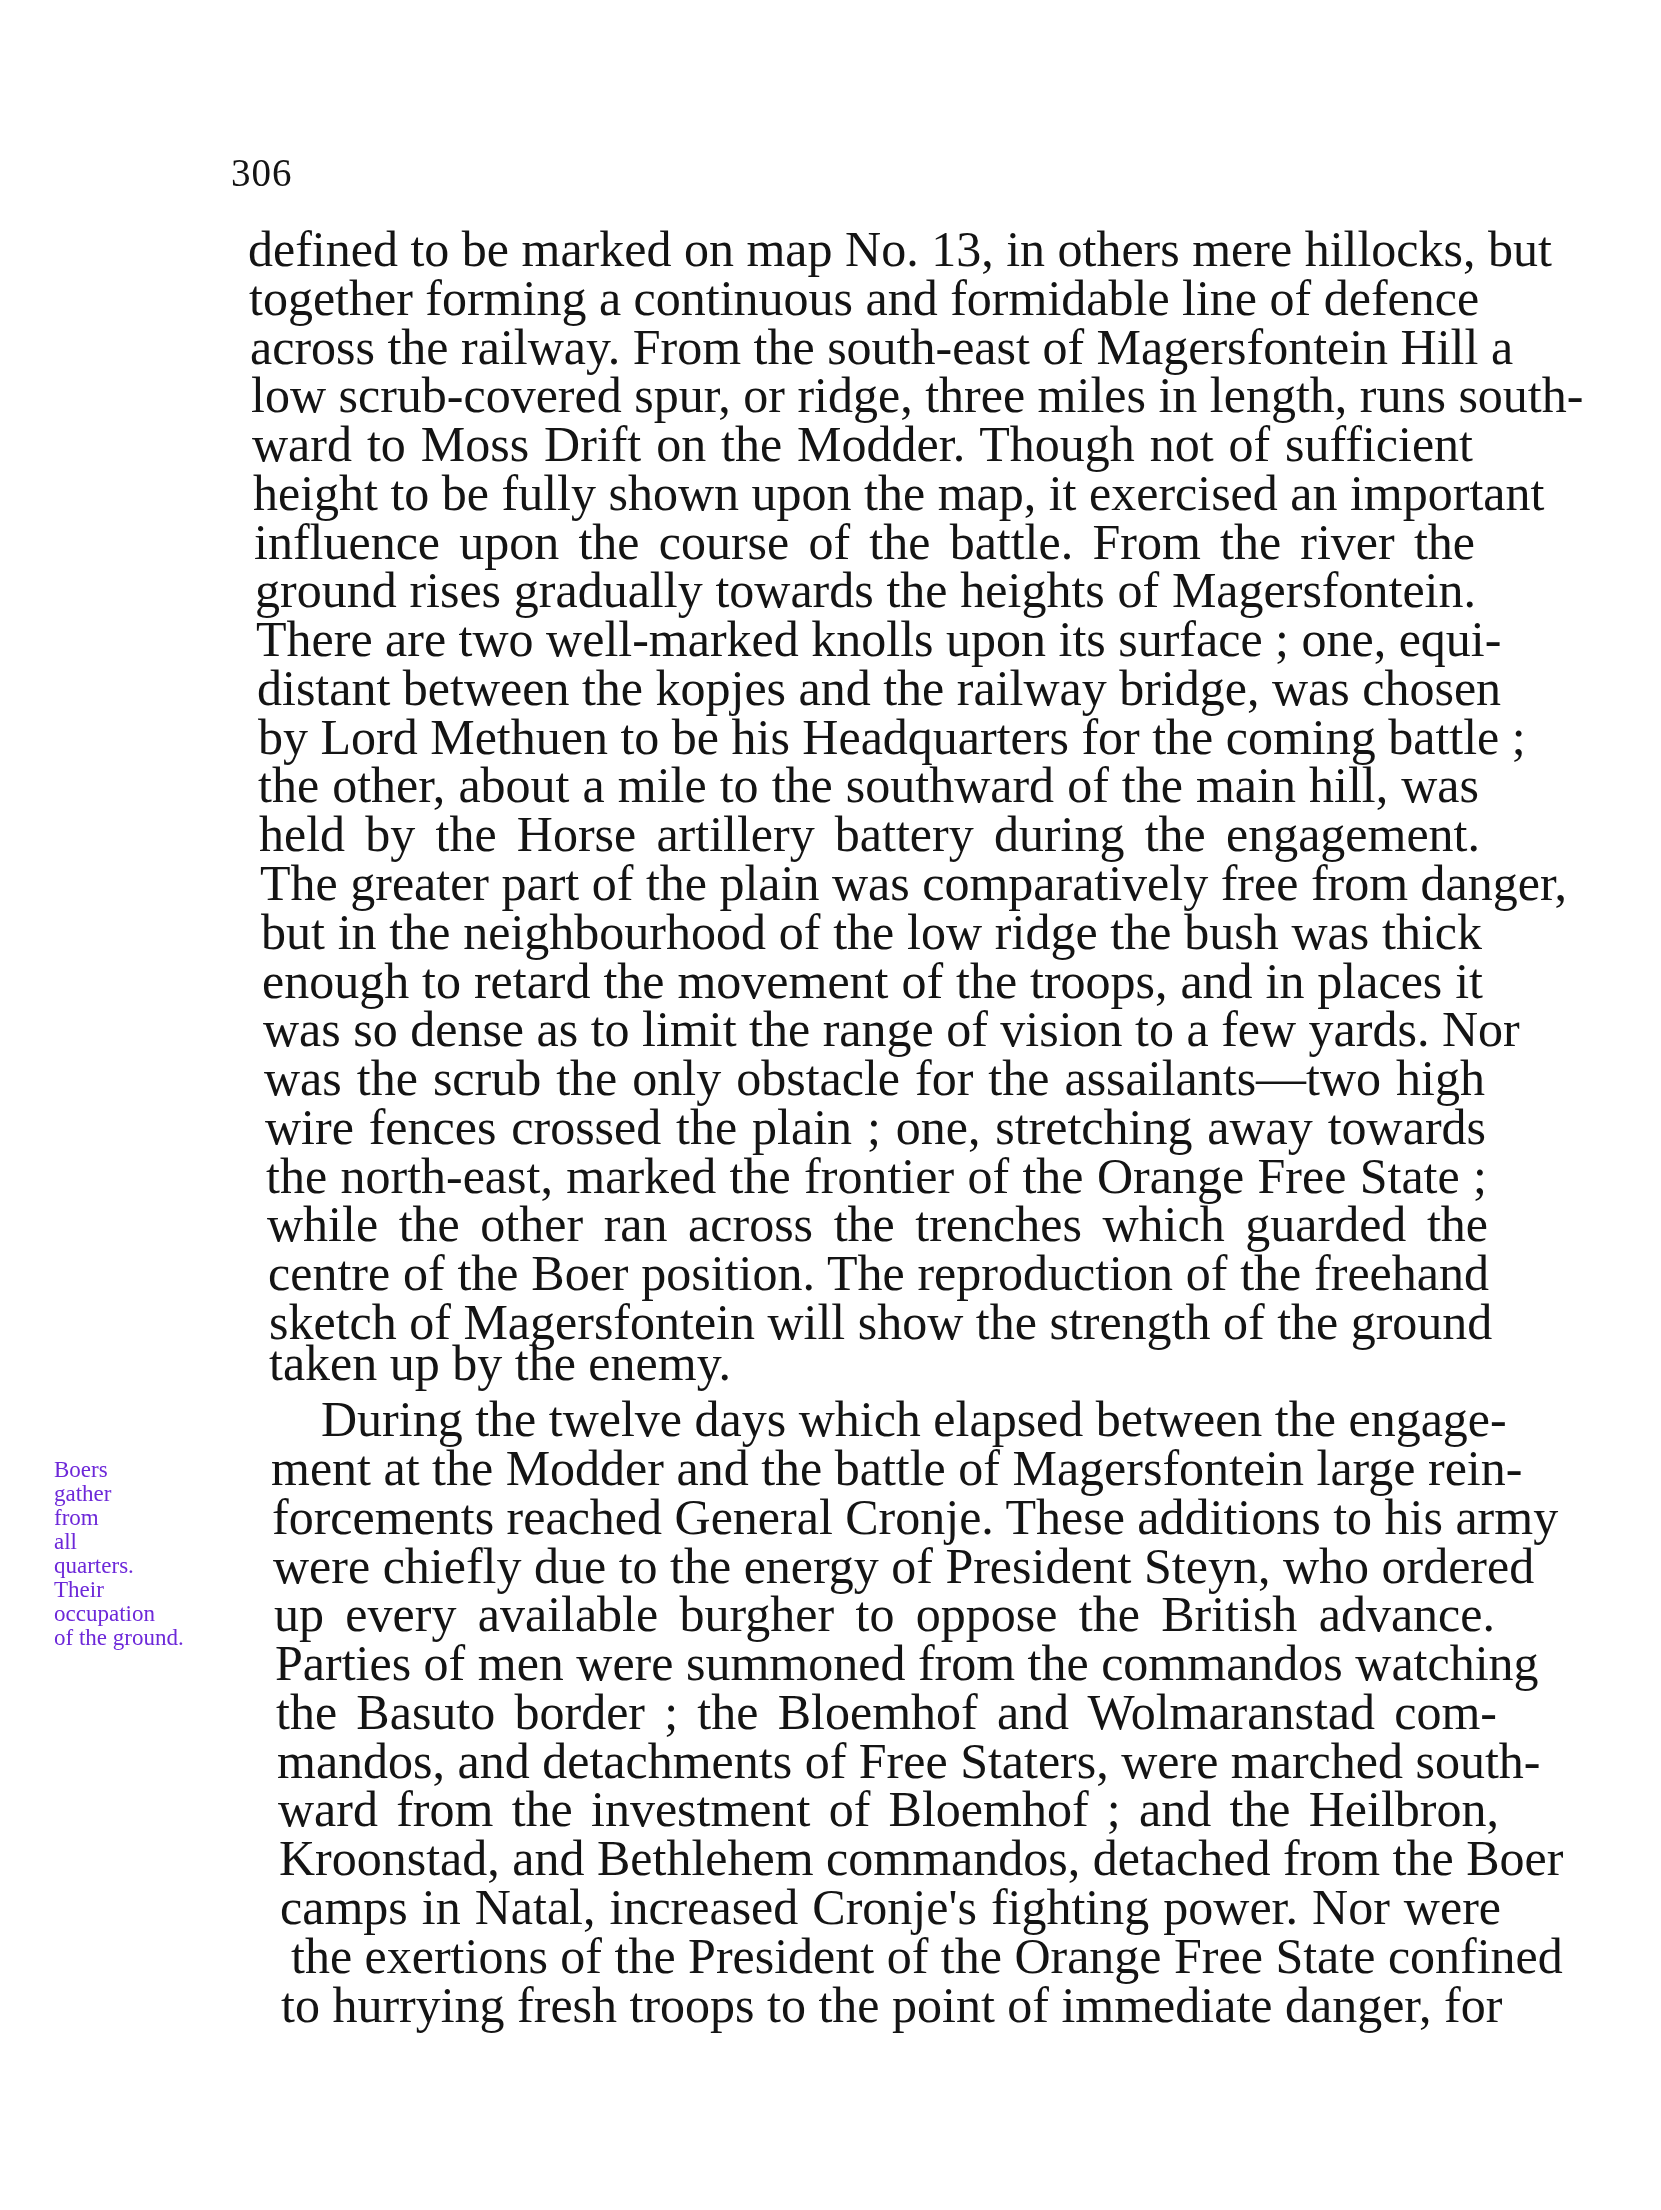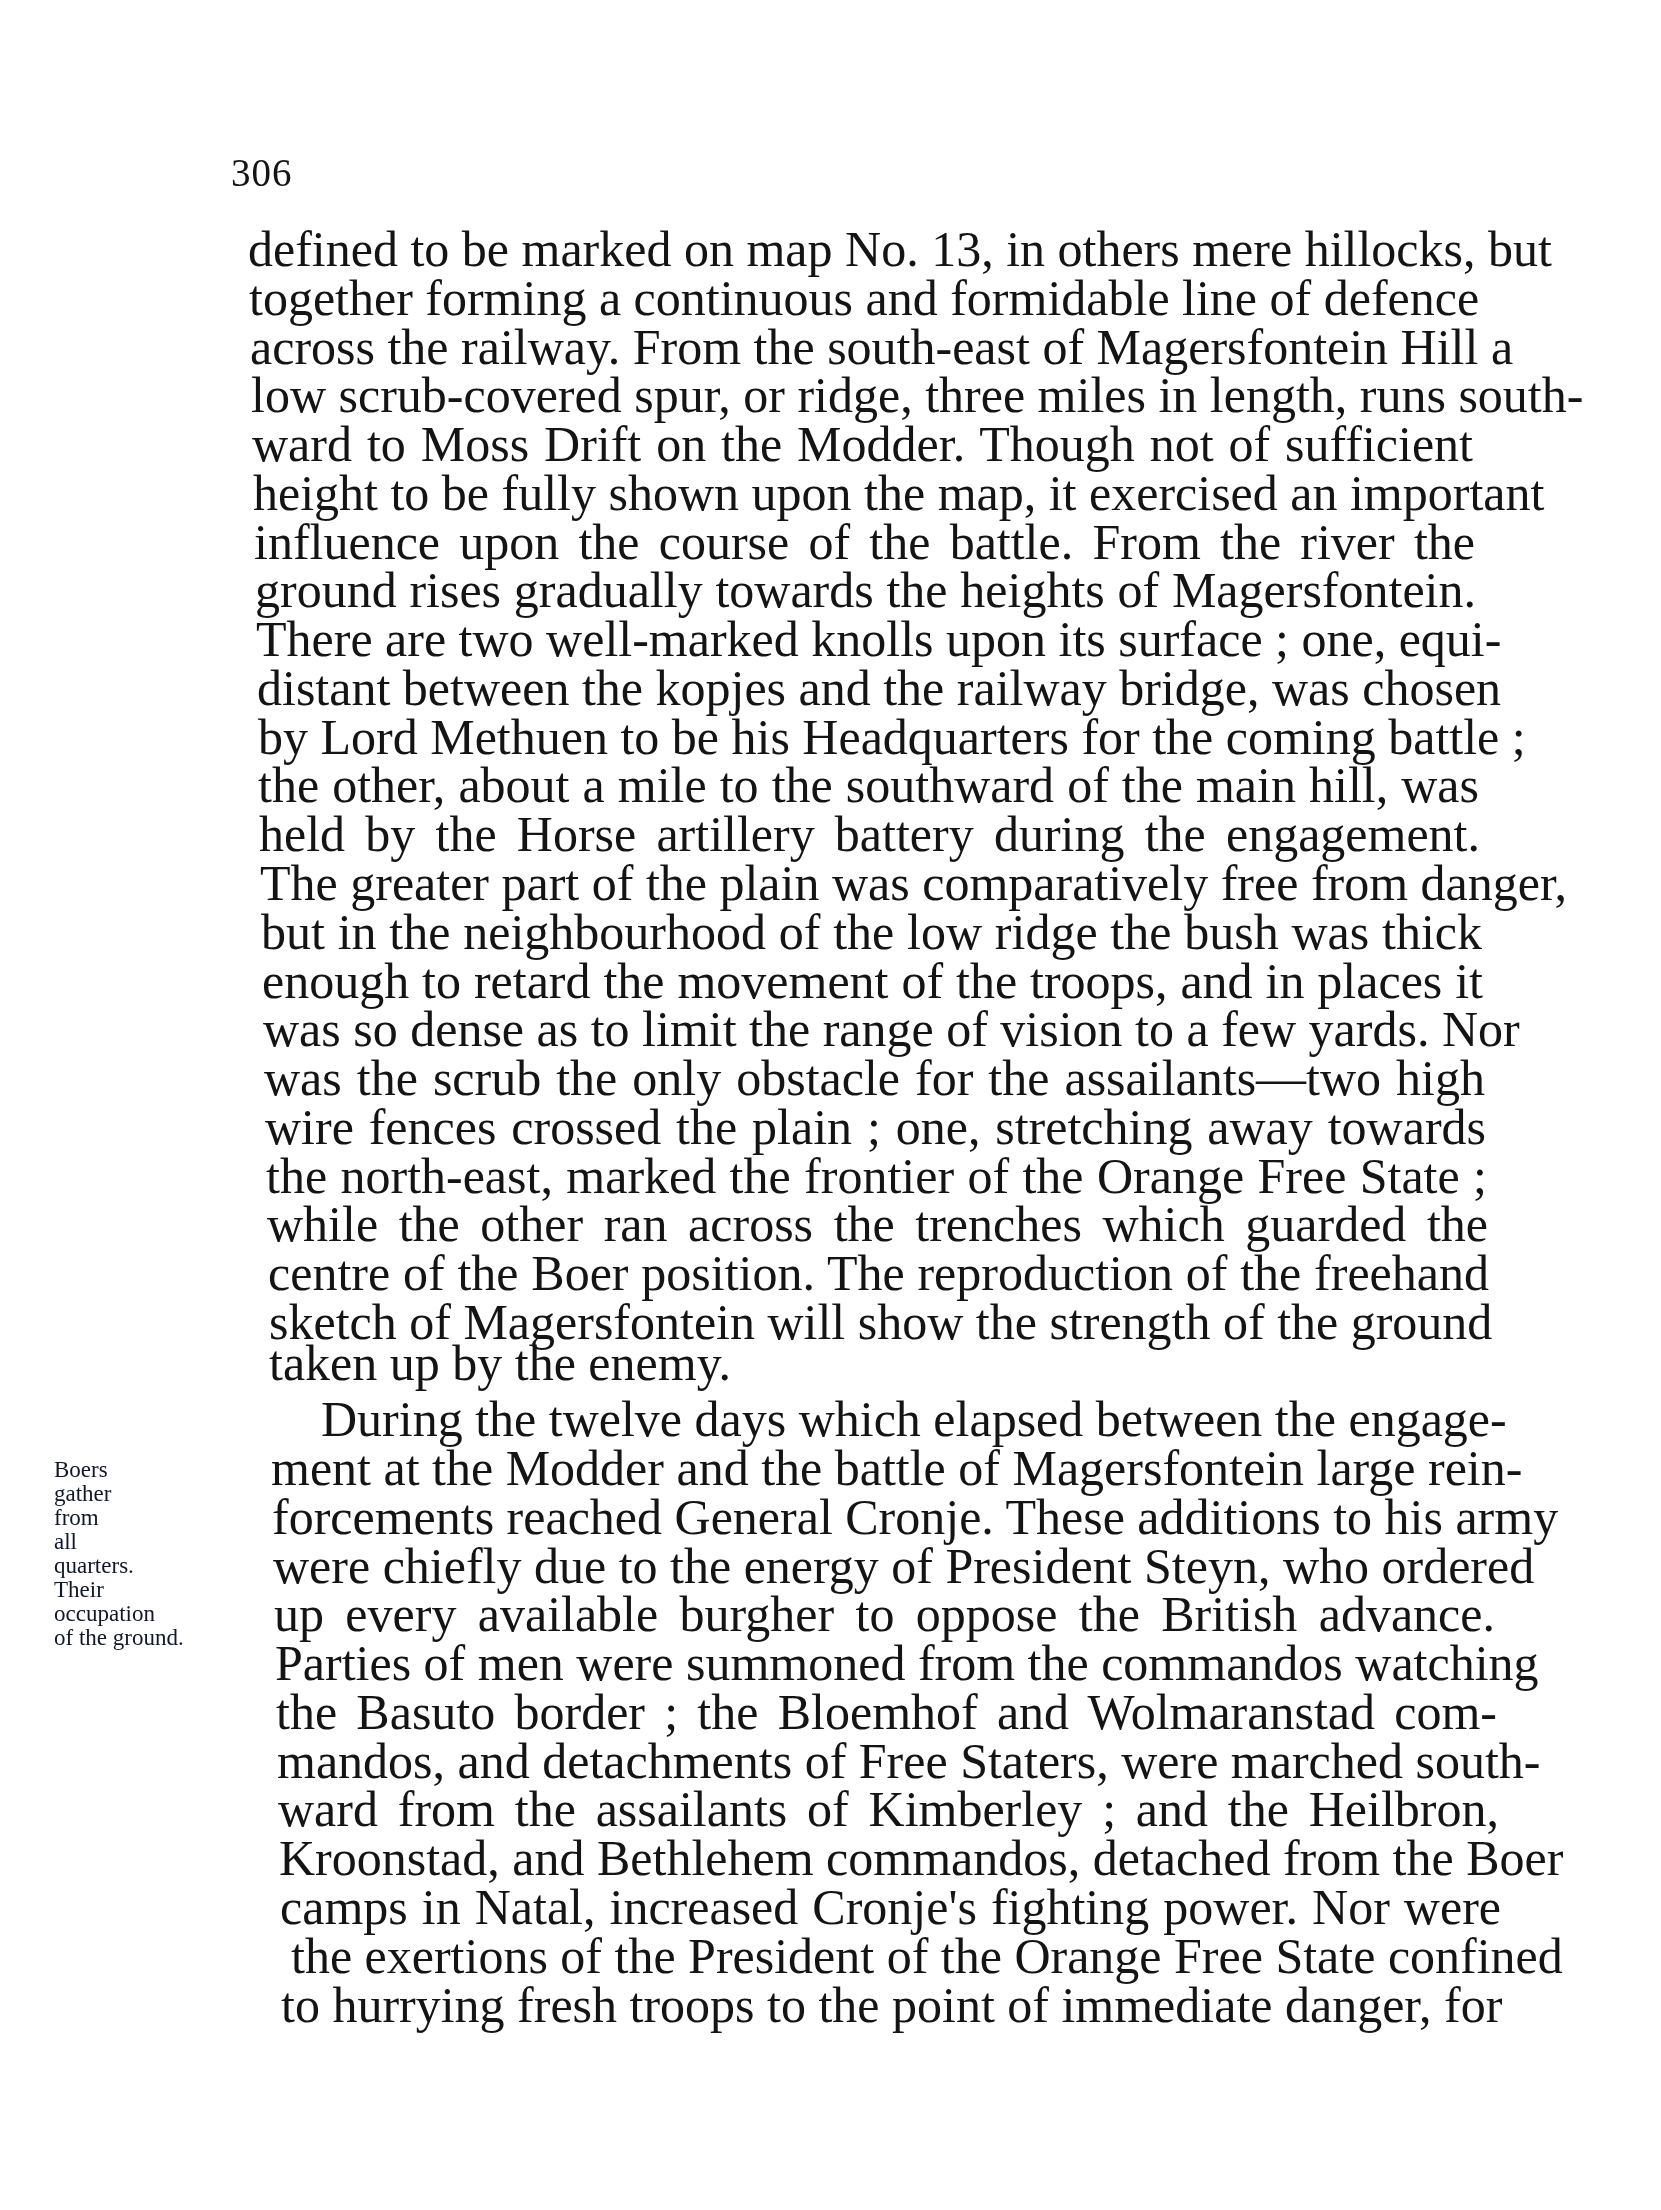--- a/index.html
+++ b/index.html
@@ -30,7 +30,7 @@
   .side-note {
     position: absolute; left: 54px; top: 1458px; width: 194px;
     font-family: "Liberation Serif", "DejaVu Serif", serif;
-    font-size: 23px; line-height: 24px; color: #0f172a;
+    font-size: 23px; line-height: 24px; color: #6d28d9;
   }
   .side-note .sn-line { display: block; white-space: nowrap; }
 </style>

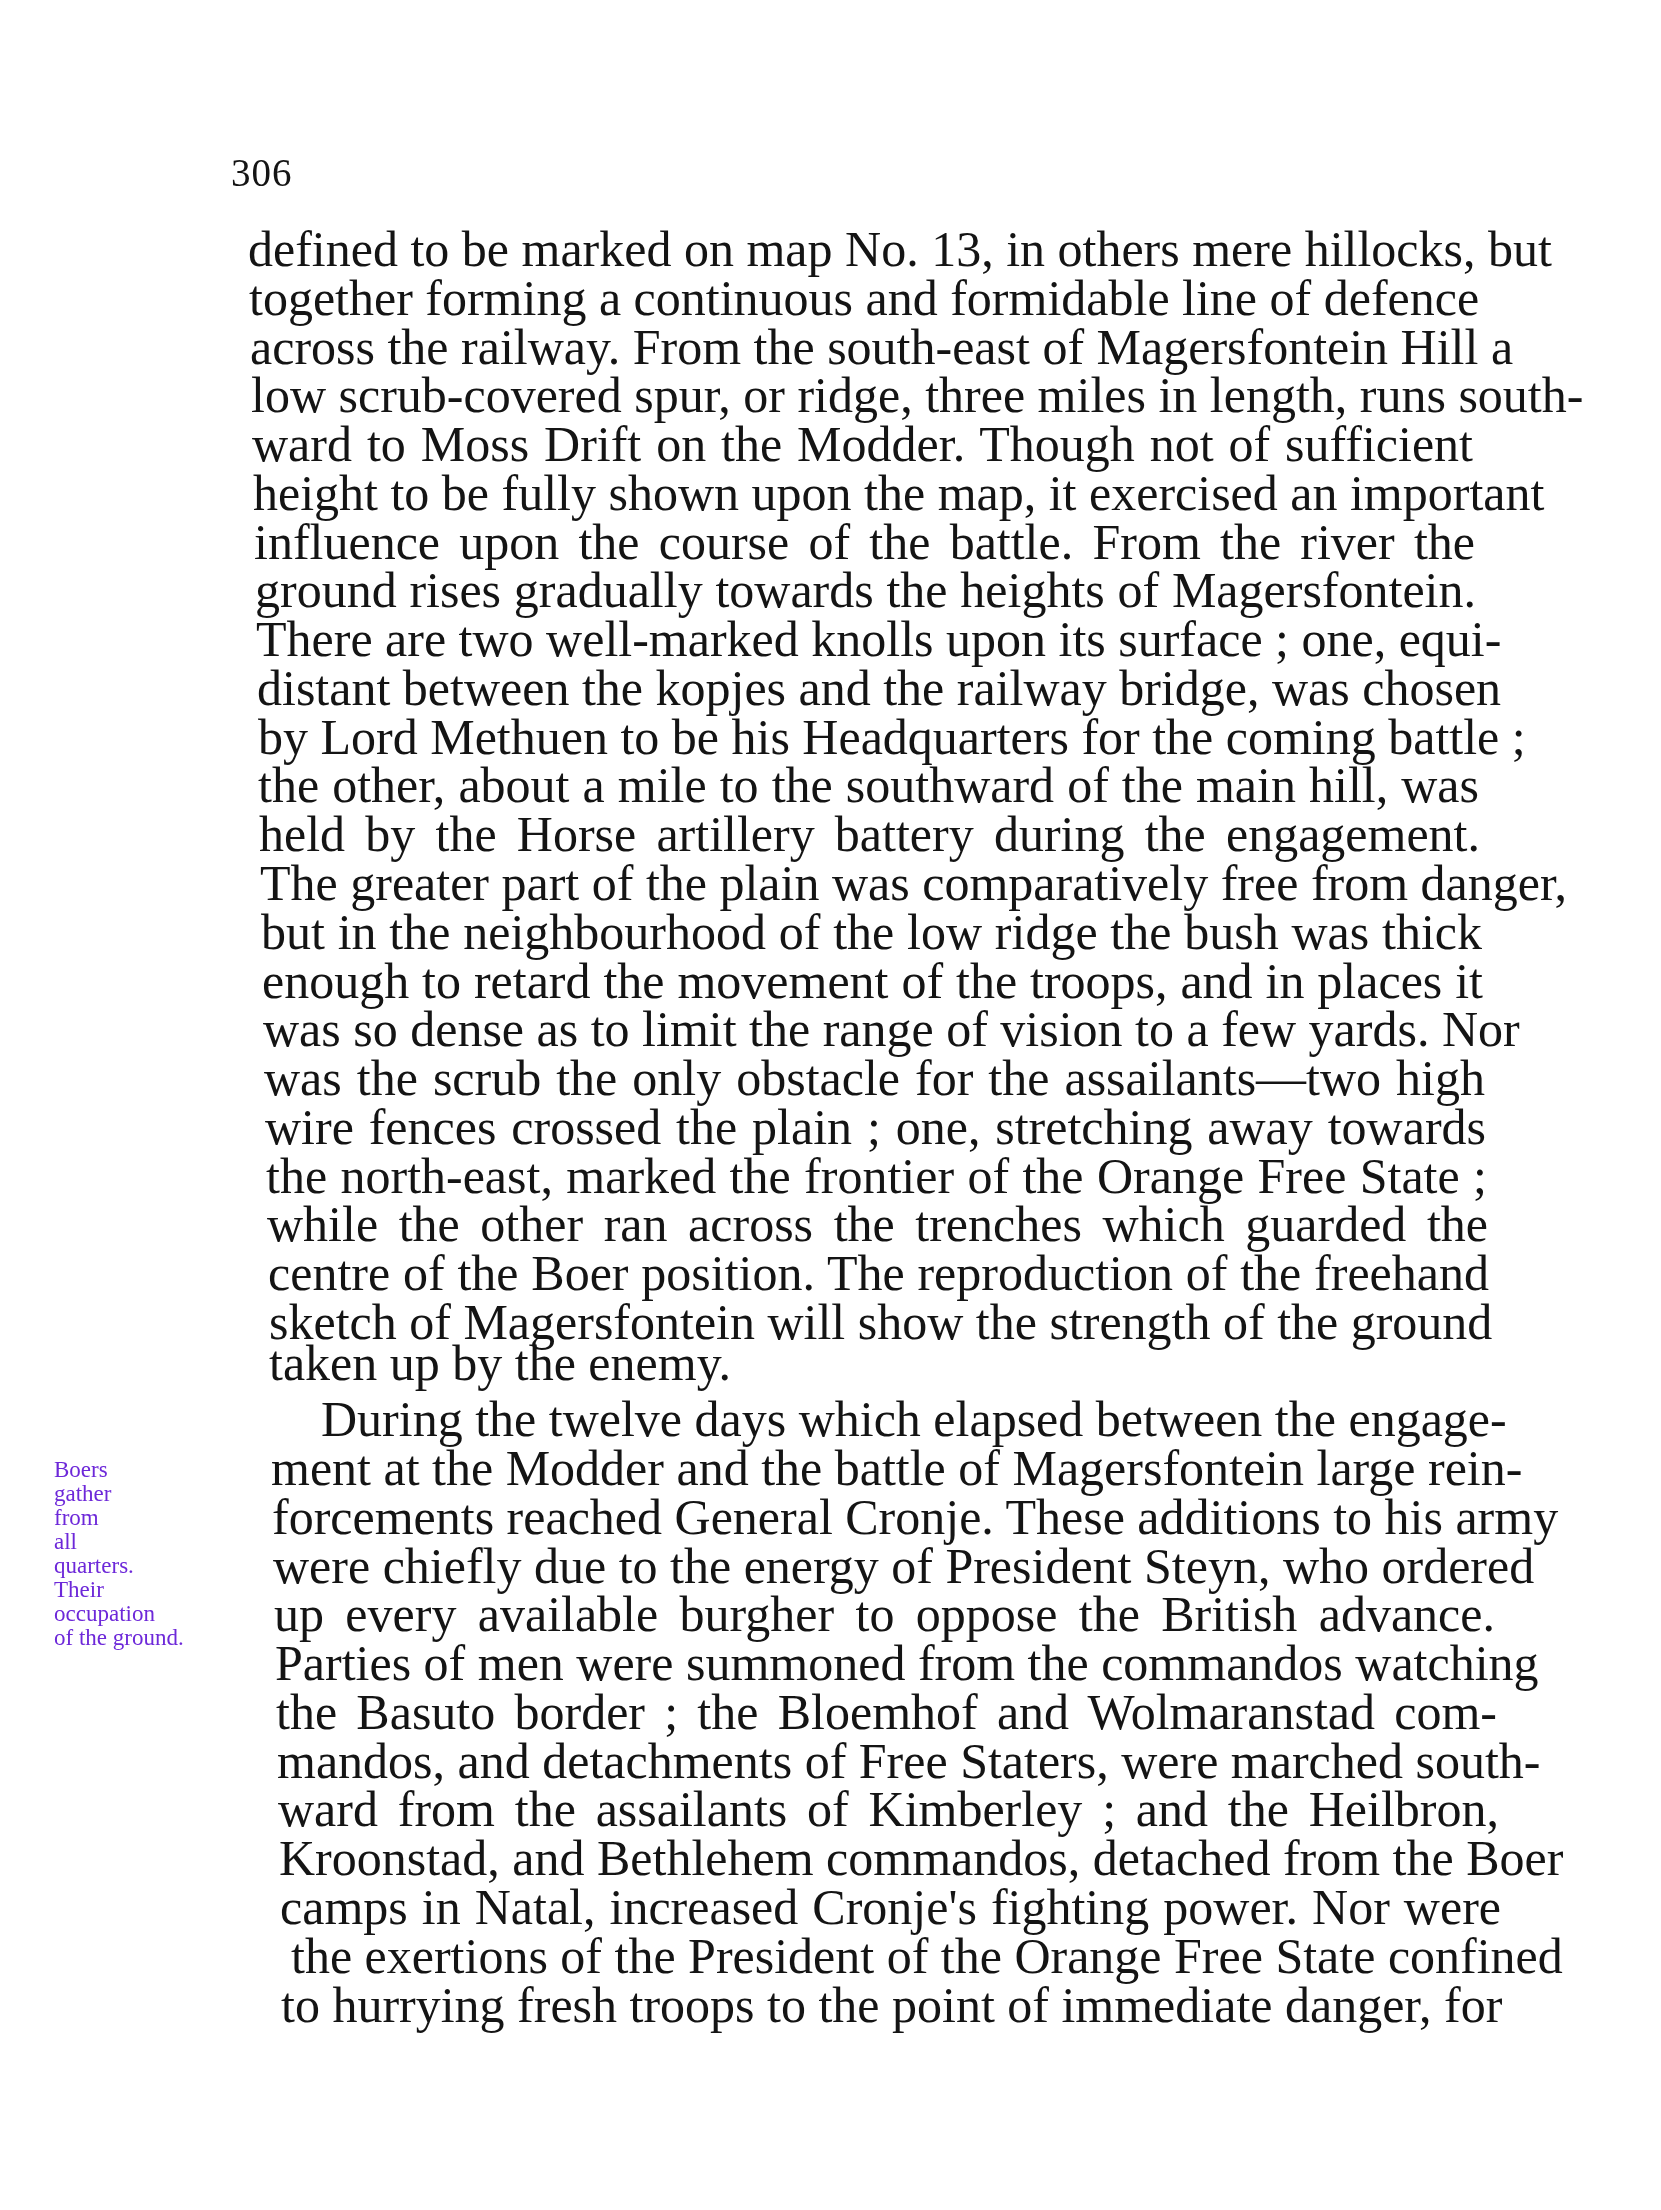--- a/index.html
+++ b/index.html
@@ -87,7 +87,7 @@
       <div class="line" style="top: 1639px; left: 275px; width: 1221px;">Parties of men were summoned from the commandos watching</div>
       <div class="line" style="top: 1688px; left: 276px; width: 1221px;">the Basuto border ;  the Bloemhof and Wolmaranstad com-</div>
       <div class="line" style="top: 1737px; left: 277px; width: 1221px;">mandos, and detachments of Free Staters, were marched south-</div>
-      <div class="line" style="top: 1785px; left: 278px; width: 1221px;">ward from the assailants of Kimberley ;  and the Heilbron,</div>
+      <div class="line" style="top: 1785px; left: 278px; width: 1221px;">ward from the investment of Bloemhof ;  and the Heilbron,</div>
       <div class="line" style="top: 1834px; left: 279px; width: 1221px;">Kroonstad, and Bethlehem commandos, detached from the Boer</div>
       <div class="line" style="top: 1883px; left: 280px; width: 1221px;">camps in Natal, increased Cronje's fighting power.  Nor were</div>
       <div class="line" style="top: 1932px; left: 291px; width: 1221px;">the exertions of the President of the Orange Free State confined</div>

